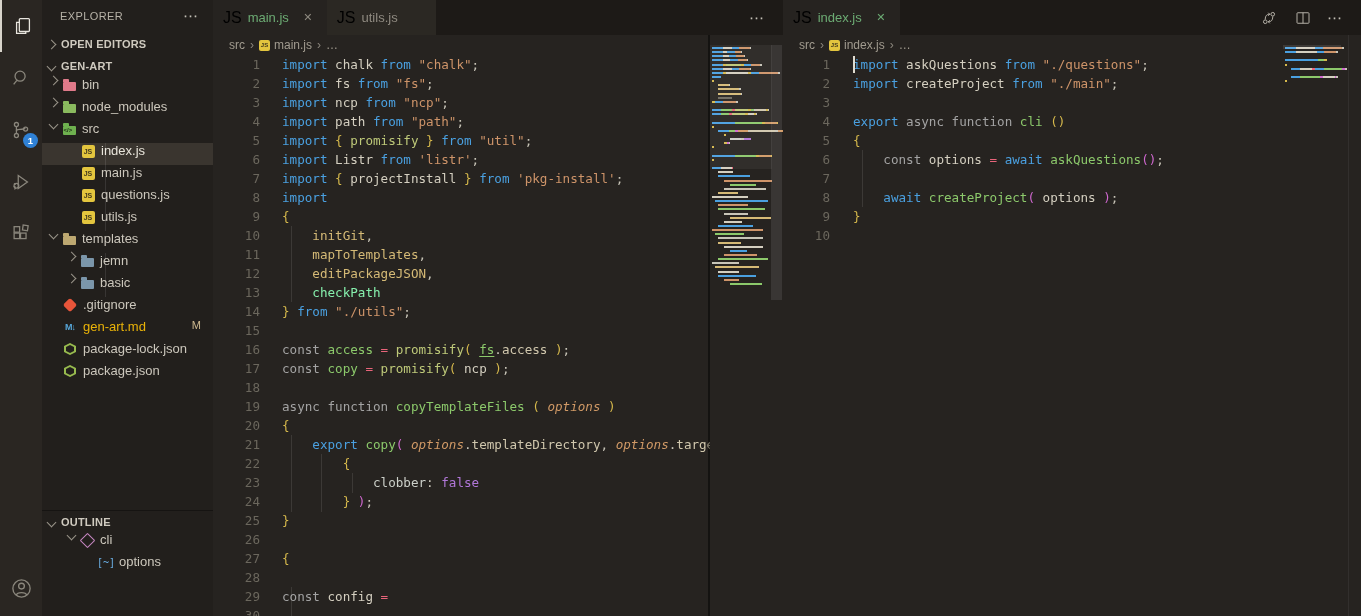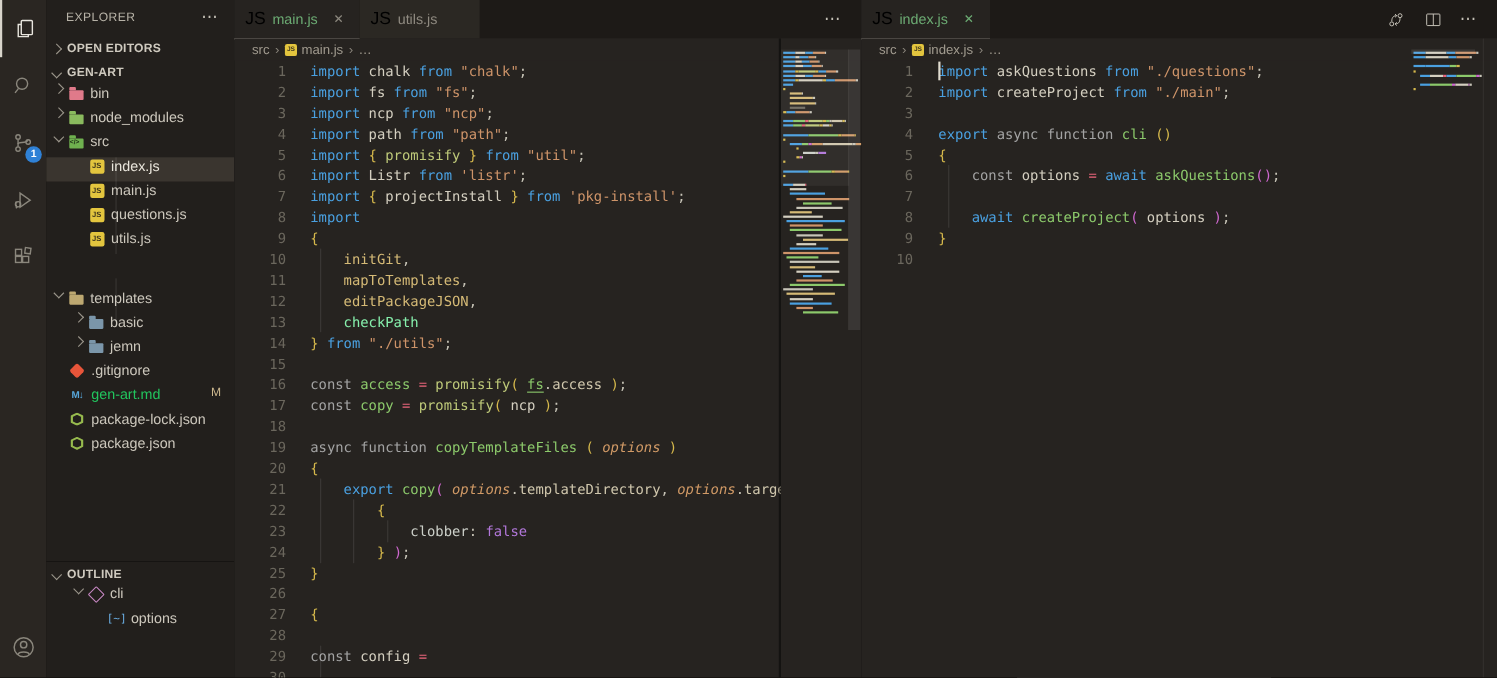--- a/index.html
+++ b/index.html
@@ -211,7 +211,7 @@
         </span>
         <span class="tlabel">utils.js</span>
       </div>
-      <div class="trow" style="padding-left: 8px; margin-top: 32px;">
+      <div class="trow" style="padding-left: 8px;">
         <span class="chev down"></span>
         <span class="ticon">
           <span class="ic-folder" style="background: rgb(189, 168, 113);"></span>

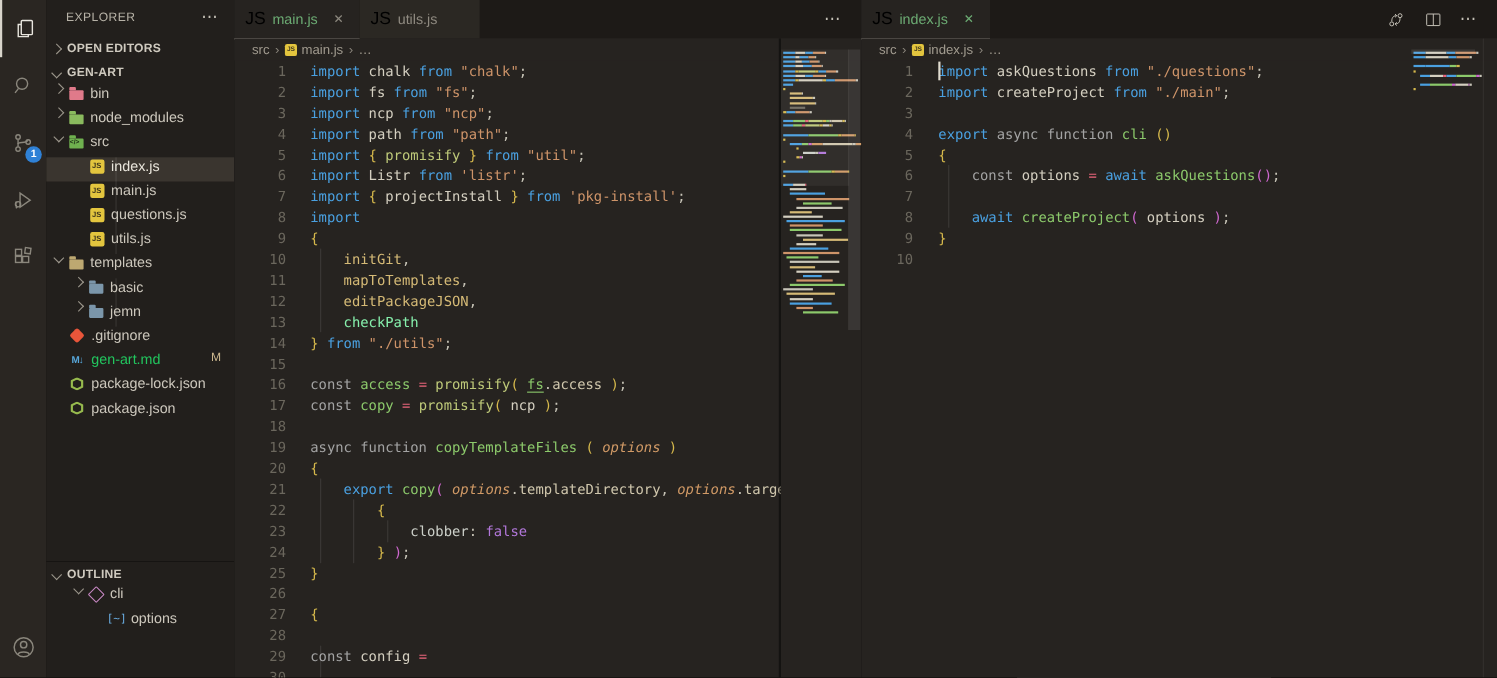--- a/index.html
+++ b/index.html
@@ -223,14 +223,14 @@
         <span class="ticon">
           <span class="ic-folder" style="background: rgb(123, 150, 170);"></span>
         </span>
-        <span class="tlabel">basic</span>
+        <span class="tlabel">jemn</span>
       </div>
       <div class="trow" style="padding-left: 26px;">
         <span class="chev right"></span>
         <span class="ticon">
           <span class="ic-folder" style="background: rgb(123, 150, 170);"></span>
         </span>
-        <span class="tlabel">jemn</span>
+        <span class="tlabel">basic</span>
       </div>
       <div class="trow" style="padding-left: 20px;">
         <span class="ticon">

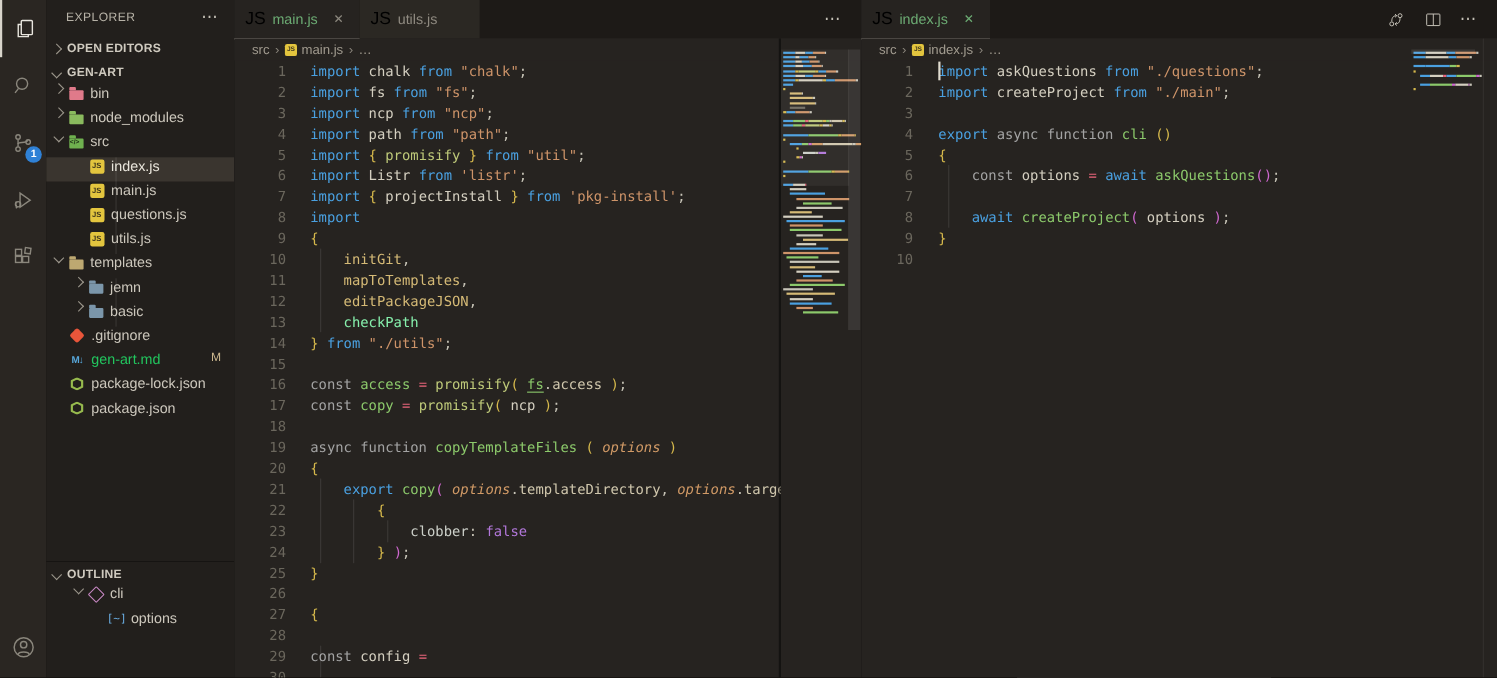--- a/index.html
+++ b/index.html
@@ -34,7 +34,7 @@
   .trow.sel{background:#3a352f;}
   .trow .tlabel{color:#ccc7bc;font-size:13px;white-space:nowrap;}
   .trow.sel .tlabel{color:#e9e5db;}
-  .trow.mod .tlabel{color:#22c55e;}
+  .trow.mod .tlabel{color:#eab308;}
   .trow .badge{position:absolute;right:12px;color:#cdb88e;font-size:11px;}
   .trow .chev{margin-right:4px;}
   .ticon{width:16px;height:16px;flex:none;margin-right:5px;display:flex;align-items:center;justify-content:center;position:relative;}

